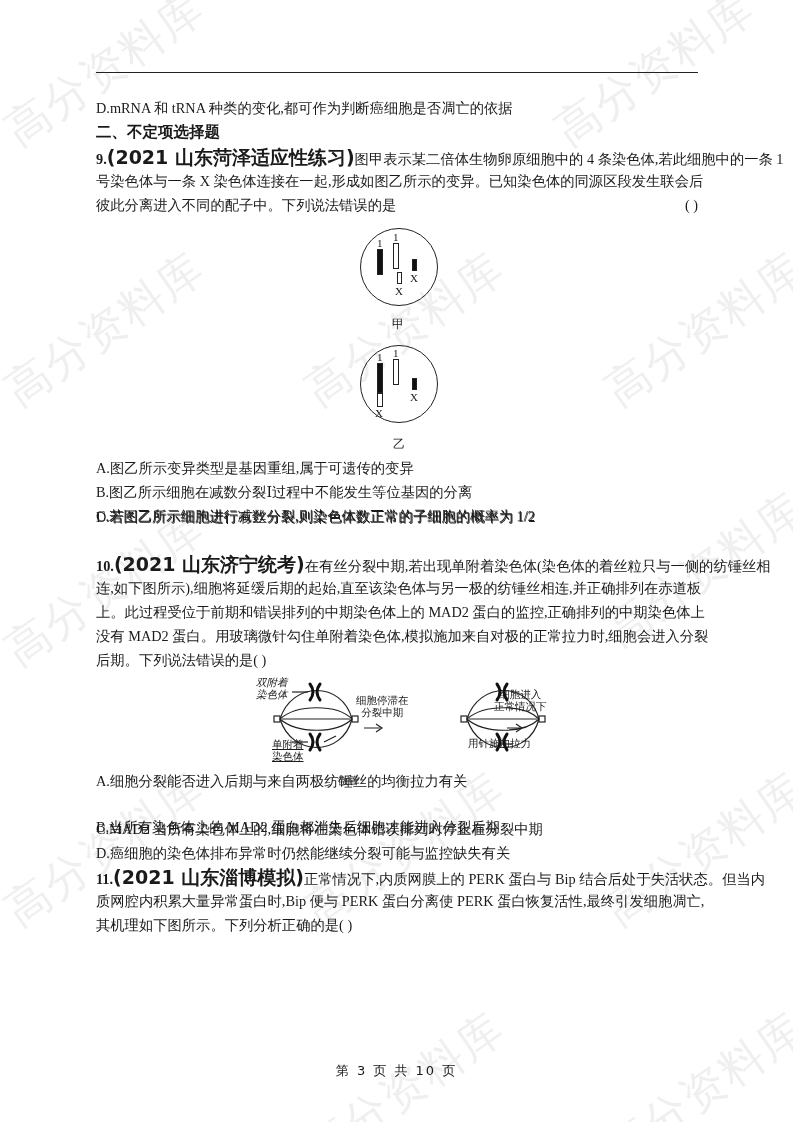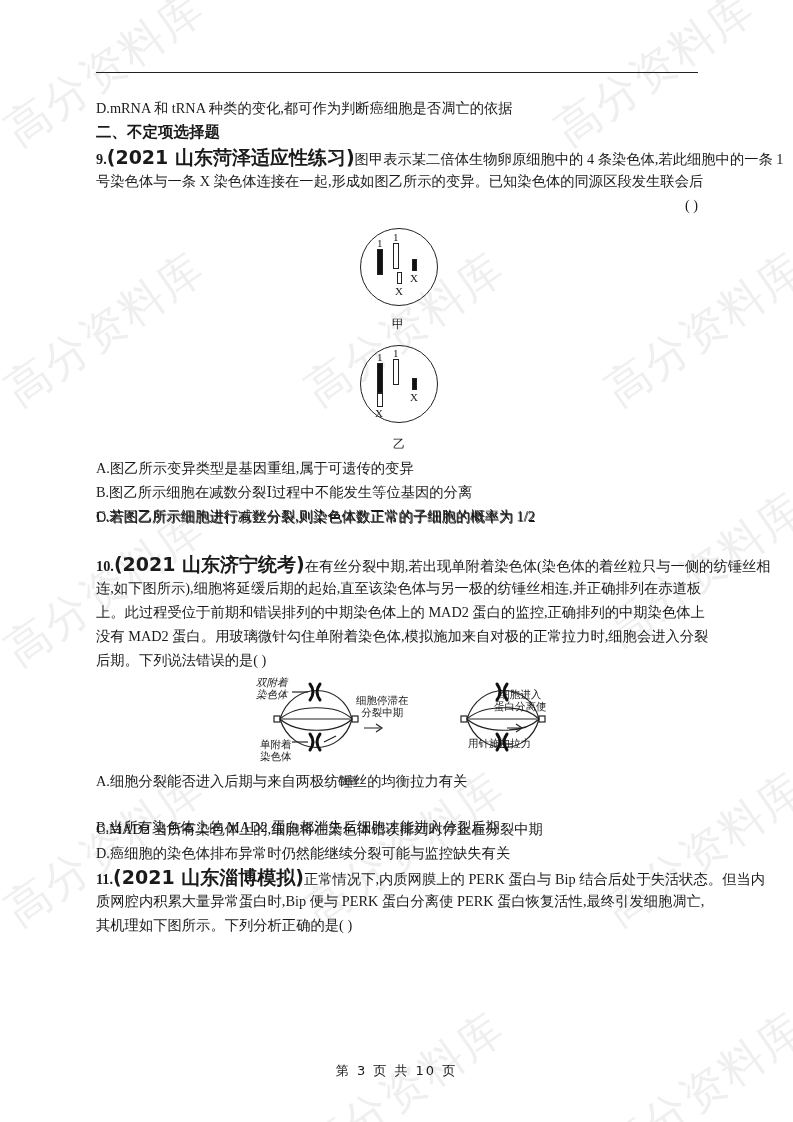--- a/index.html
+++ b/index.html
@@ -68,6 +68,7 @@
 </div>
 <div class="line justify" style="top:170px;">号染色体与一条 X 染色体连接在一起,形成如图乙所示的变异。已知染色体的同源区段发生联会后</div>
 <div class="line" style="top:194px;">
+  <span>彼此分离进入不同的配子中。下列说法错误的是</span>
   <span class="paren">(        )</span>
 </div>
 

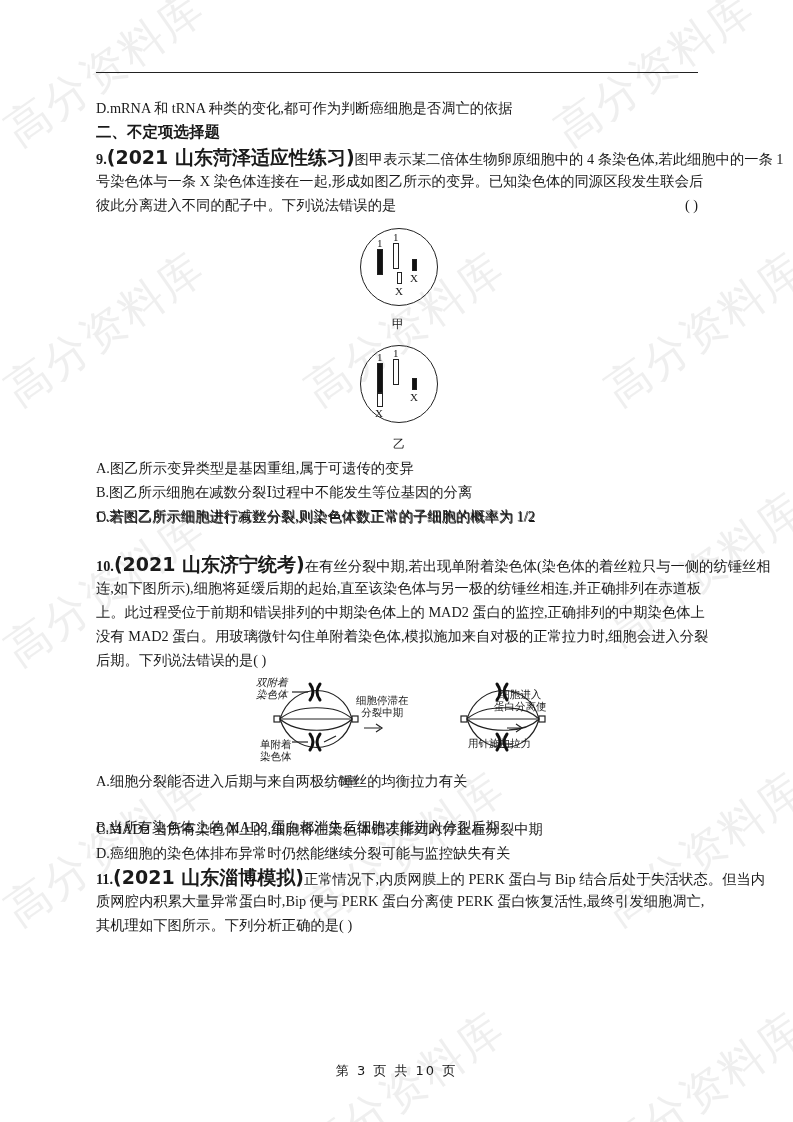--- a/index.html
+++ b/index.html
@@ -162,7 +162,7 @@
   </div>
   <div class="spindle-text" style="left:242px;top:12px;text-align:center;">
     <div>细胞进入</div>
-    <div>蛋白分离使</div>
+    <div>正常情况下</div>
   </div>
   <div class="spindle-text" style="left:216px;top:61px;">用针施加拉力</div>
 </div>

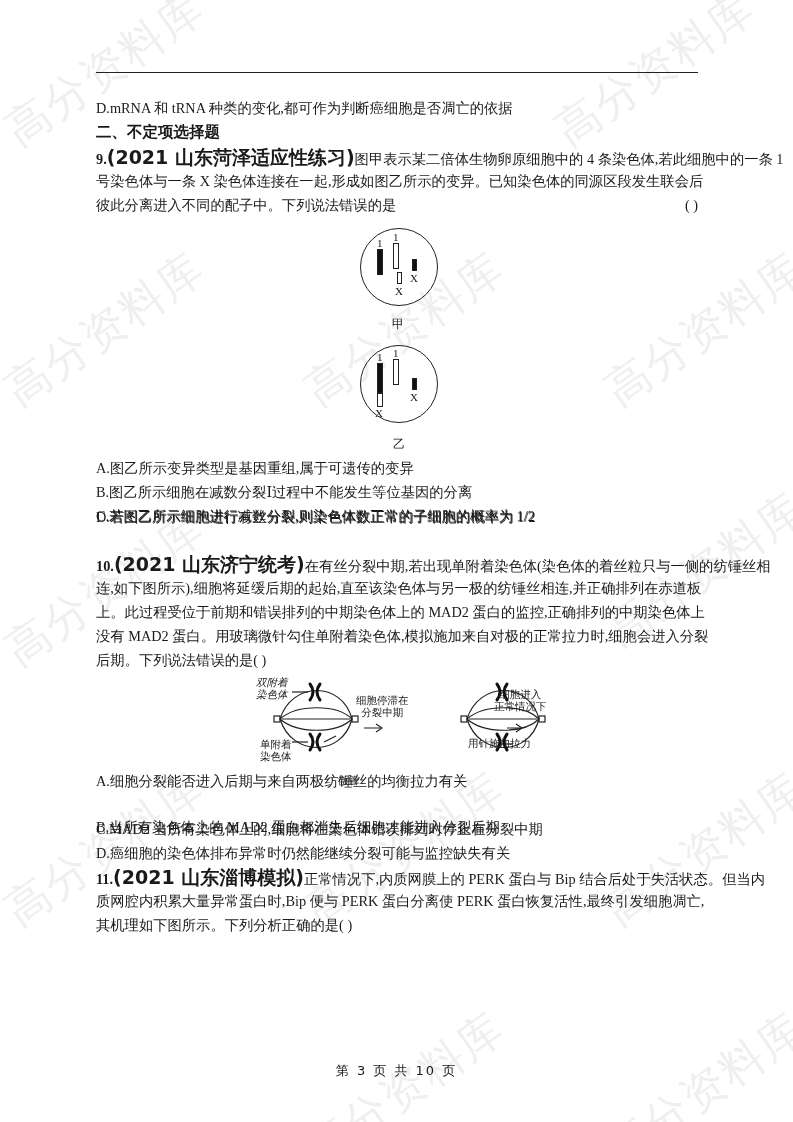--- a/index.html
+++ b/index.html
@@ -151,7 +151,7 @@
     <div>双附着</div>
     <div>染色体</div>
   </div>
-  <div class="spindle-text" style="left:8px;top:62px;">
+  <div class="spindle-text" style="left:20px;top:62px;text-decoration:underline;">
     <div>单附着</div>
     <div>染色体</div>
   </div>

